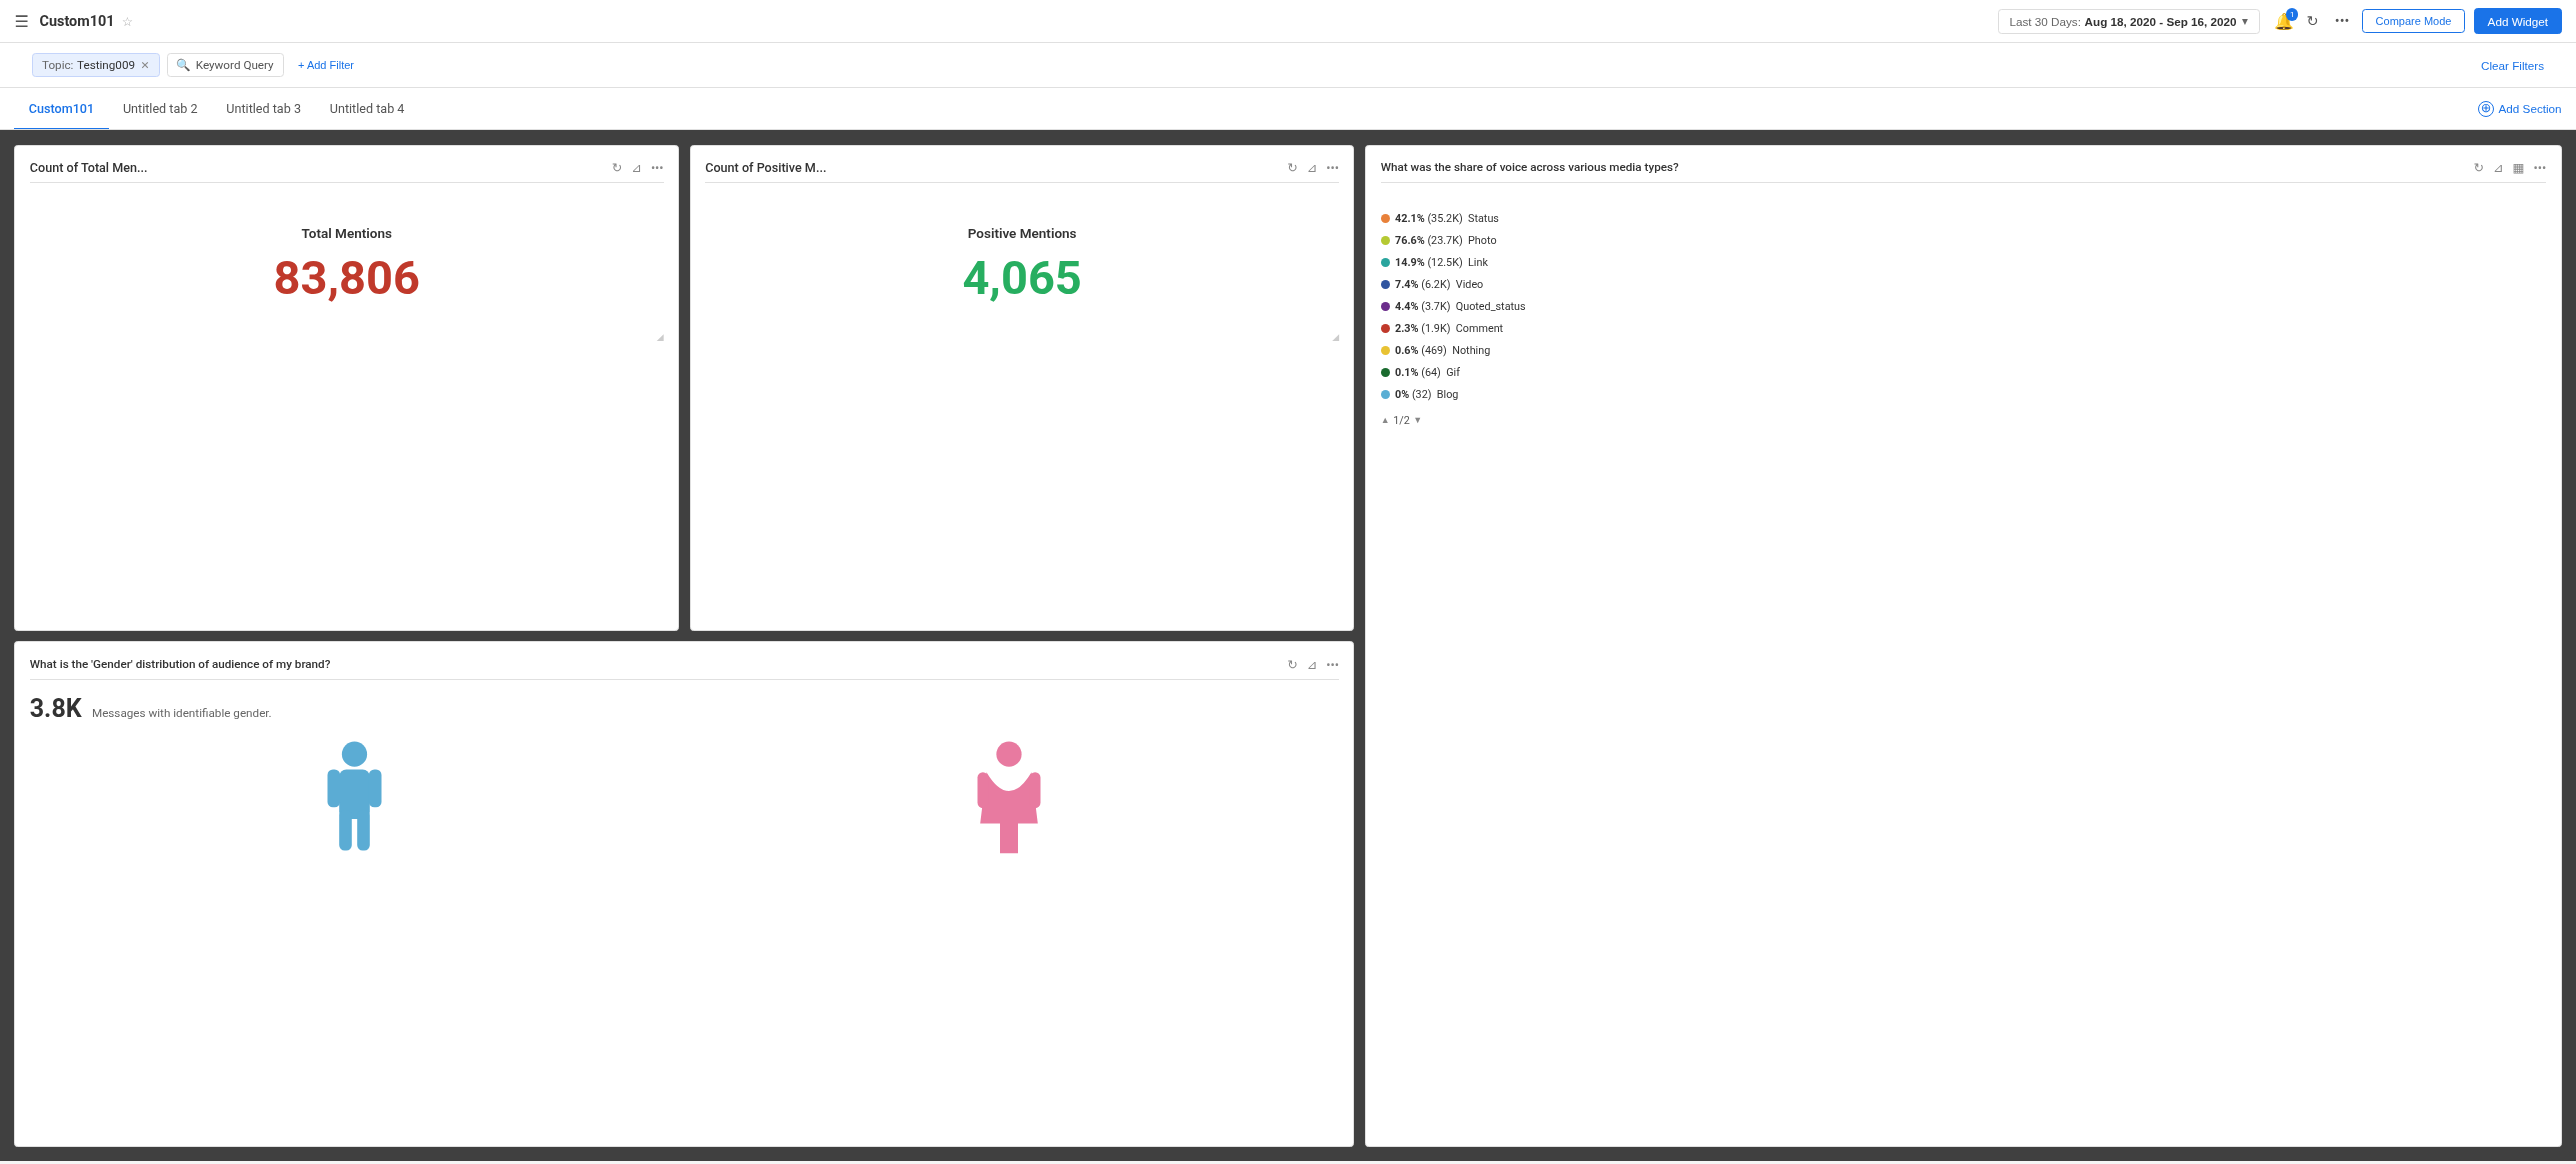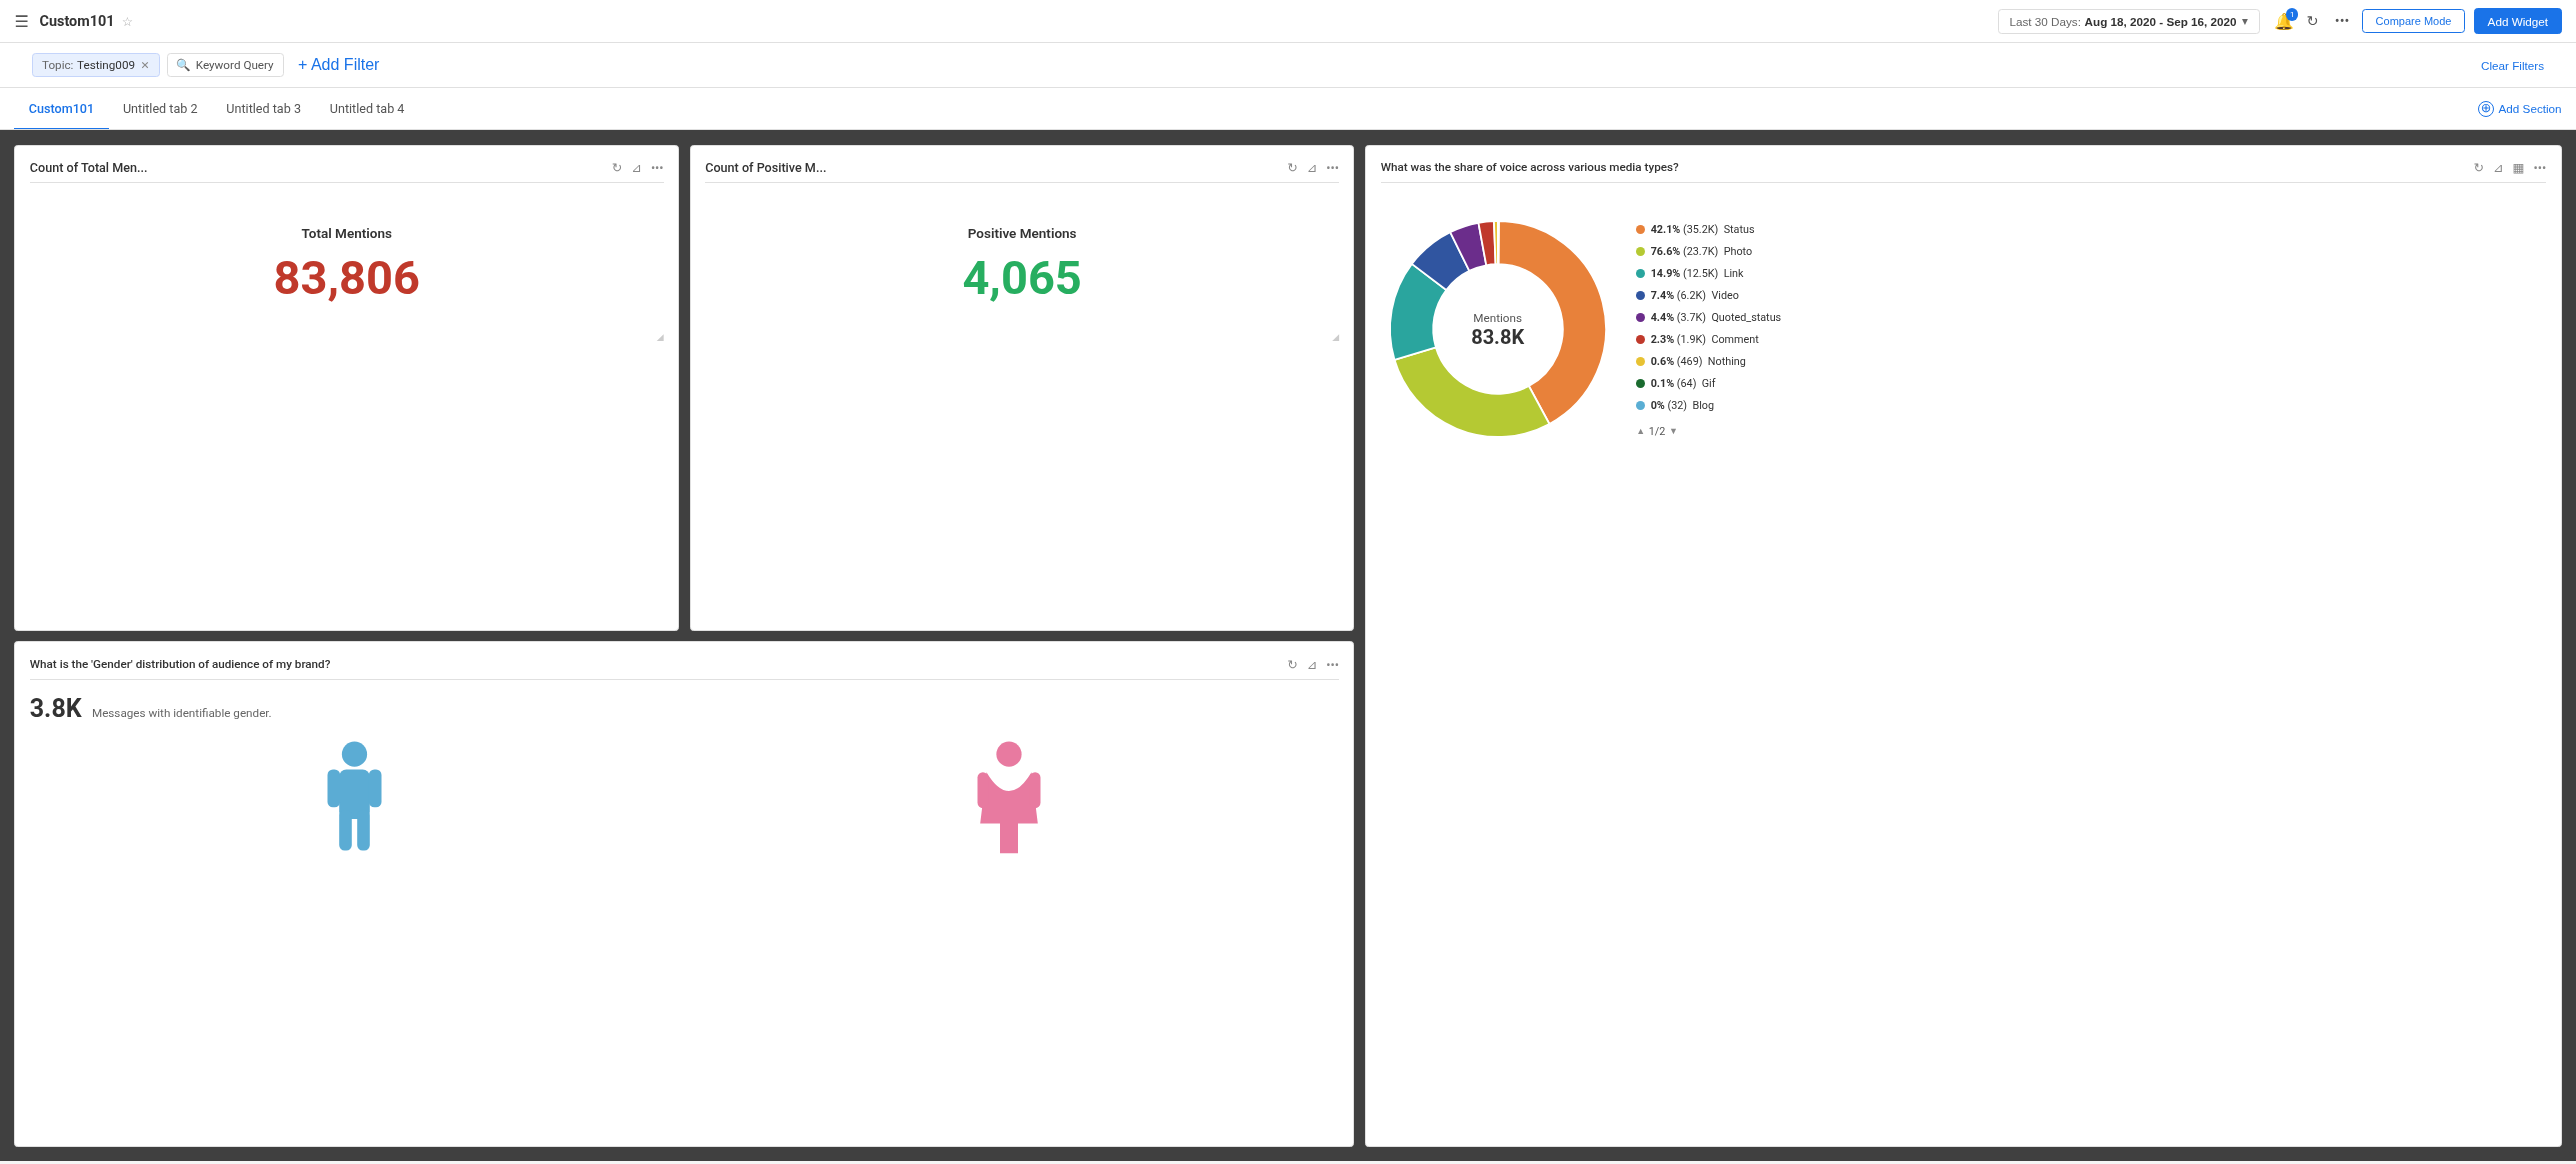--- a/index.html
+++ b/index.html
@@ -27,7 +27,7 @@
     .filter-tag .close { margin-left: 5.4px; cursor: pointer; color: #888; font-size: 10.8px; }
     .keyword-filter { display: flex; align-items: center; border: 0.9px solid #ddd; border-radius: 3.6px; padding: 3.6px 9px; margin-right: 7.2px; color: #555; cursor: pointer; font-size: 11.7px; }
     .keyword-filter .search-icon { margin-right: 4.5px; color: #888; }
-    .add-filter-btn { color: #1a73e8; cursor: pointer; font-size: 16px; background: none; border: none; padding: 3.6px 7.2px; }
+    .add-filter-btn { color: #1a73e8; cursor: pointer; font-size: 11px; background: none; border: none; padding: 3.6px 7.2px; }
     .clear-filters-btn { margin-left: auto; color: #1a73e8; cursor: pointer; font-size: 11.7px; background: none; border: none; }
 
     

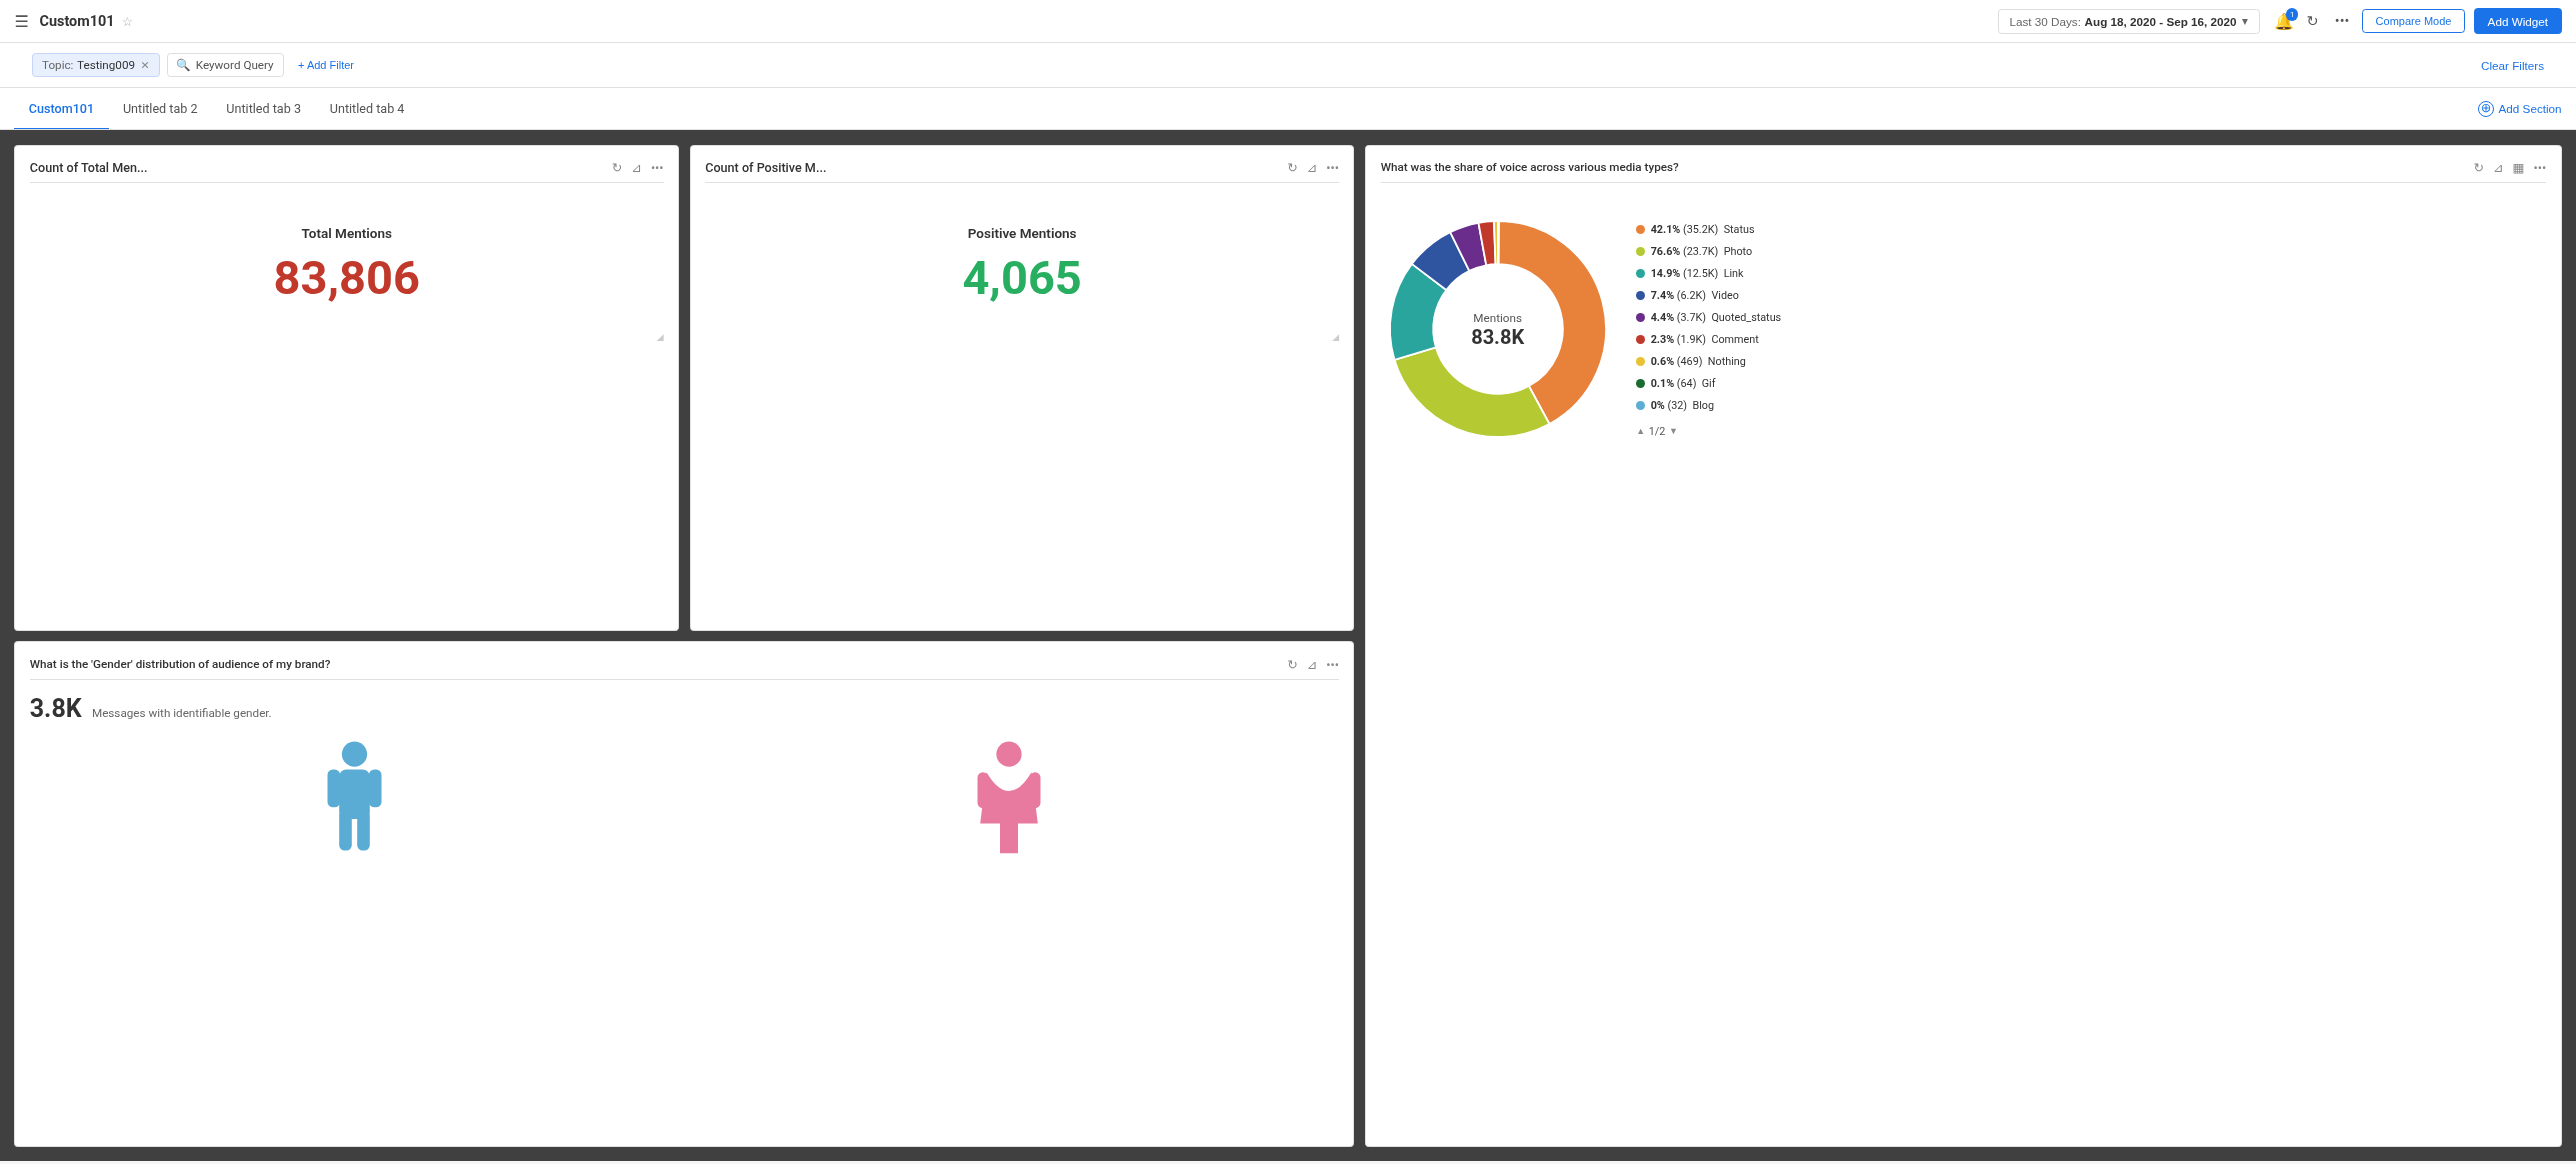--- a/index.html
+++ b/index.html
@@ -180,26 +180,6 @@
     </div>
     <hr class="widget-divider">
     <div class="donut-content">
-      <div class="donut-container">
-        <svg class="donut-svg" width="234" height="234" viewBox="0 0 260 260">
-
-          <g id="donut-segments" transform="translate(130,130)">
-              <path d="M 7.34788079488412e-15 -120 A 120 120 0 0 1 57.148584440152675 105.51795722286676 L 34.28915066409161 63.310774333720055 A 72 72 0 0 0 4.408728476930472e-15 -72 Z" fill="#e8813a" stroke="#fff" stroke-width="2"></path>
-              <path d="M 57.148584440152675 105.51795722286676 A 120 120 0 0 1 -115.02261468208512 34.20231149639713 L -69.01356880925107 20.521386897838276 A 72 72 0 0 0 34.28915066409161 63.310774333720055 Z" fill="#b5c933" stroke="#fff" stroke-width="2"></path>
-              <path d="M -115.02261468208512 34.20231149639713 A 120 120 0 0 1 -95.73533274462852 -72.35154500268297 L -57.44119964677711 -43.41092700160978 A 72 72 0 0 0 -69.01356880925107 20.521386897838276 Z" fill="#2aa59e" stroke="#fff" stroke-width="2"></path>
-              <path d="M -95.73533274462852 -72.35154500268297 A 120 120 0 0 1 -53.130987724668195 -107.59692441422831 L -31.878592634800917 -64.55815464853698 A 72 72 0 0 0 -57.44119964677711 -43.41092700160978 Z" fill="#3055a0" stroke="#fff" stroke-width="2"></path>
-              <path d="M -53.130987724668195 -107.59692441422831 A 120 120 0 0 1 -21.74469163525653 -118.01342459943956 L -13.046814981153918 -70.80805475966373 A 72 72 0 0 0 -31.878592634800917 -64.55815464853698 Z" fill="#6b2d8b" stroke="#fff" stroke-width="2"></path>
-              <path d="M -21.74469163525653 -118.01342459943956 A 120 120 0 0 1 -4.522821920392205 -119.9147367168707 L -2.713693152235323 -71.94884203012242 A 72 72 0 0 0 -13.046814981153918 -70.80805475966373 Z" fill="#c0392b" stroke="#fff" stroke-width="2"></path>
-              <path d="M -4.522821920392205 -119.9147367168707 A 120 120 0 0 1 -2.2043642384652355e-14 -120 L -1.3226185430791413e-14 -72 A 72 72 0 0 0 -2.713693152235323 -71.94884203012242 Z" fill="#e8c233" stroke="#fff" stroke-width="2"></path>
-              <path d="M -2.2043642384652355e-14 -120 A 120 120 0 0 1 0.7539772758670052 -119.99763130273645 L 0.4523863655202031 -71.99857878164187 A 72 72 0 0 0 -1.3226185430791413e-14 -72 Z" fill="#1a6b2f" stroke="#fff" stroke-width="2"></path>
-              <path d="M 0.7539772758670052 -119.99763130273645 A 120 120 0 0 1 1.043498264287867 -119.99546287827899 L 0.6260989585727202 -71.99727772696738 A 72 72 0 0 0 0.4523863655202031 -71.99857878164187 Z" fill="#5aaed4" stroke="#fff" stroke-width="2"></path>
-            </g>
-        </svg>
-        <div class="donut-center">
-          <div class="donut-center-label">Mentions</div>
-          <div class="donut-center-value">83.8K</div>
-        </div>
-      </div>
       <div class="legend" id="legend-container">
 
       <div class="legend-item">

